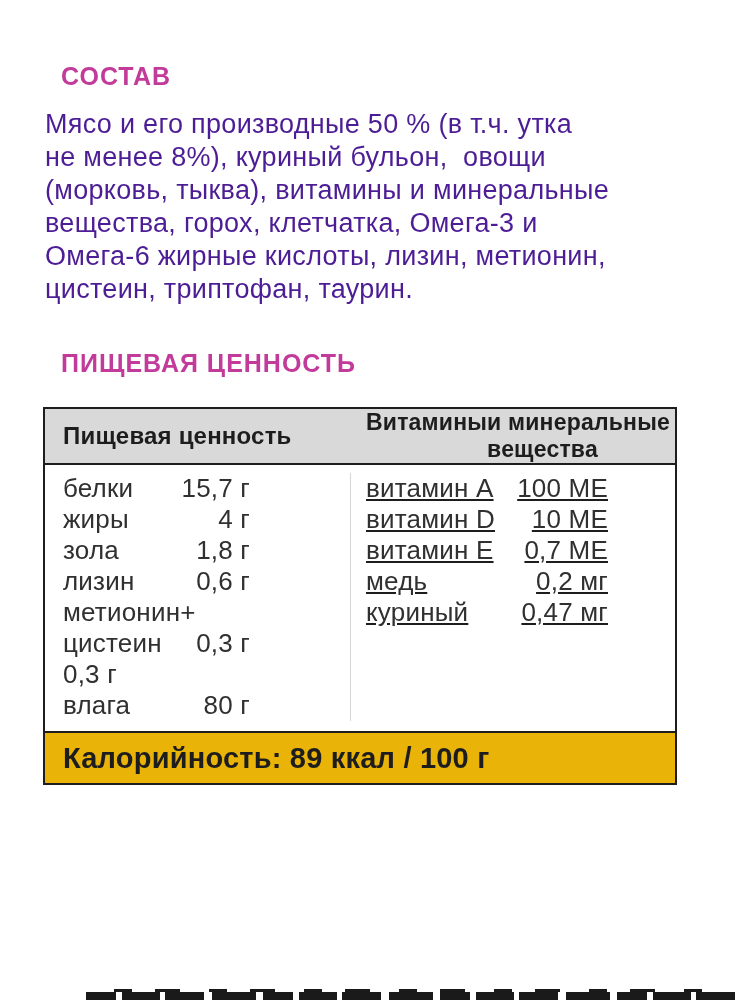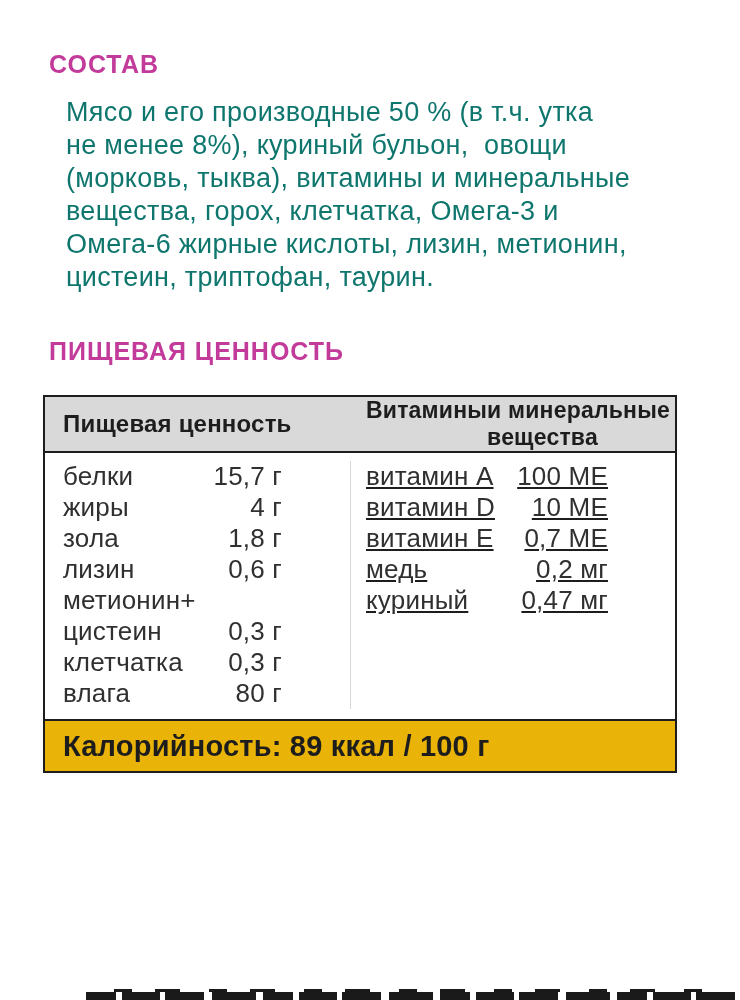--- a/index.html
+++ b/index.html
@@ -15,7 +15,7 @@
     box-sizing:border-box;
   }
   .section-heading{
-    margin:4px;
+    margin:16px;
     font-size:25px;
     line-height:28px;
     font-weight:800;

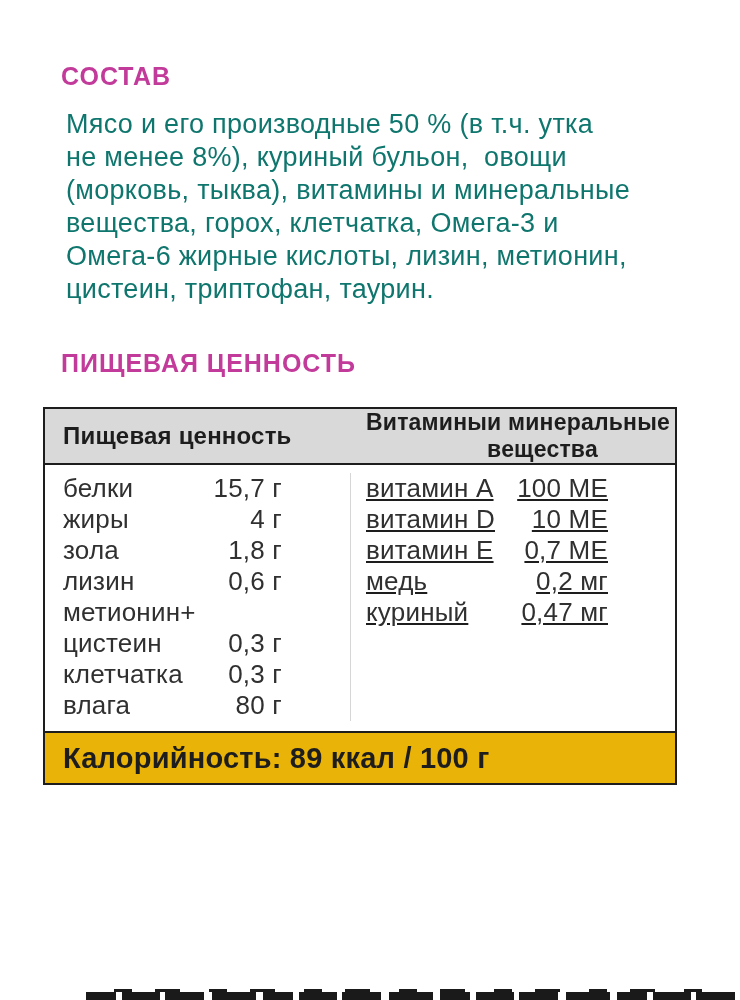--- a/index.html
+++ b/index.html
@@ -24,11 +24,10 @@
   }
   .composition-text{
     margin-top:18px;
-    color:#0f766e;
+    color:#4c1d95;
     font-size:27px;
     line-height:33px;
     letter-spacing:0.3px;
-    margin-left:21px;
   }
   .composition-text .line{white-space:pre;}
   .heading-nutrition{margin-top:43px;}

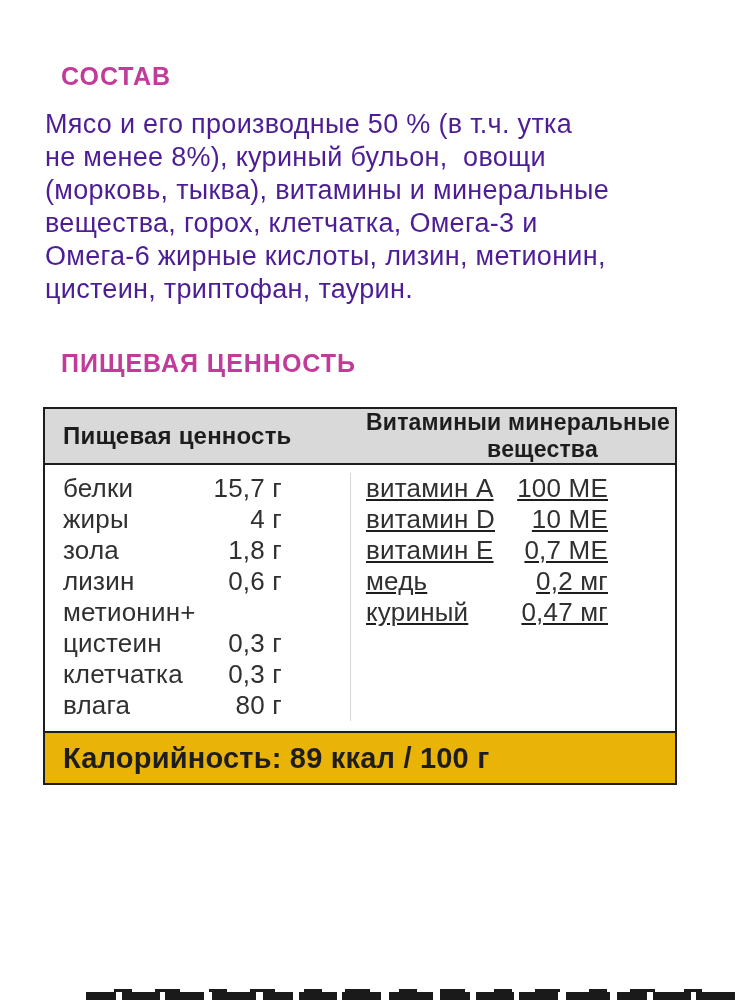--- a/index.html
+++ b/index.html
@@ -70,7 +70,7 @@
   .panel-left{
     width:306px;
     padding-left:18px;
-    padding-right:68px;
+    padding-right:100px;
     border-right:1px solid #d6d6d6;
   }
   .panel-right{

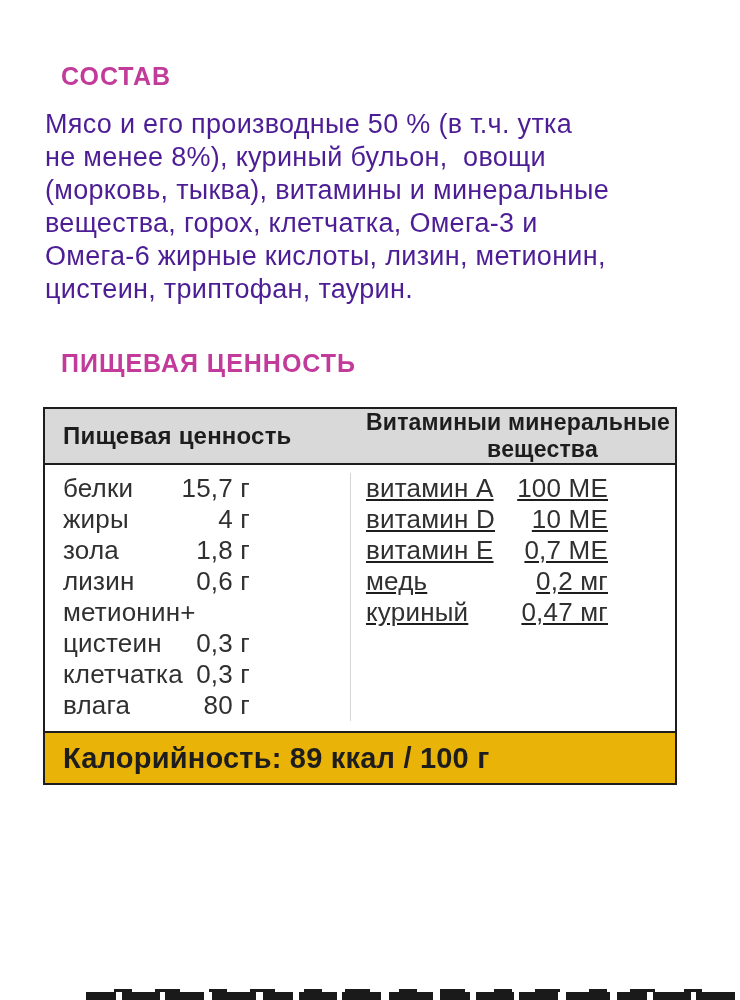--- a/index.html
+++ b/index.html
@@ -181,7 +181,6 @@
           </div>
 
           <div class="nutri-row">
-            <span class="row-label">клетчатка</span>
             <span class="row-value">0,3 г</span>
           </div>
 

